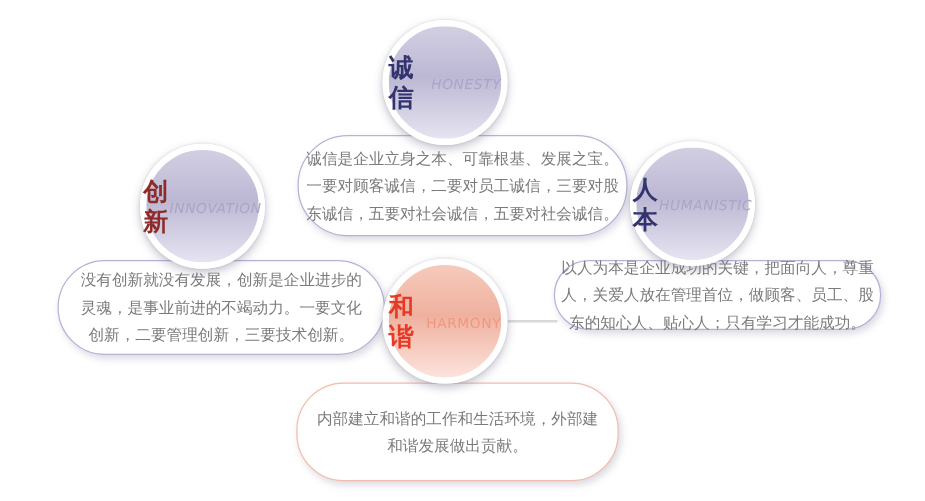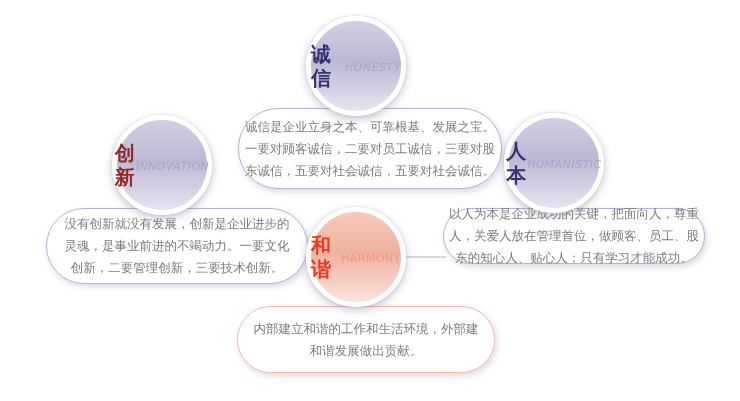--- a/index.html
+++ b/index.html
@@ -24,7 +24,7 @@
   .box-honesty{left:238px;top:108px;width:264px;height:81px;}
   .box-innovation{left:46px;top:208px;width:262px;height:76px;border-radius:38px;}
   .box-humanistic{left:443px;top:208px;width:262px;height:56px;border-radius:38px;}
-  .box-harmony{left:237px;top:306px;width:258px;height:67px;border-radius:38px;}
+  .box-harmony{left:237px;top:306px;width:258px;height:79px;border-radius:38px;}
   
   .circle{
     position:absolute;width:100px;height:100px;border-radius:50%;box-sizing:border-box;

